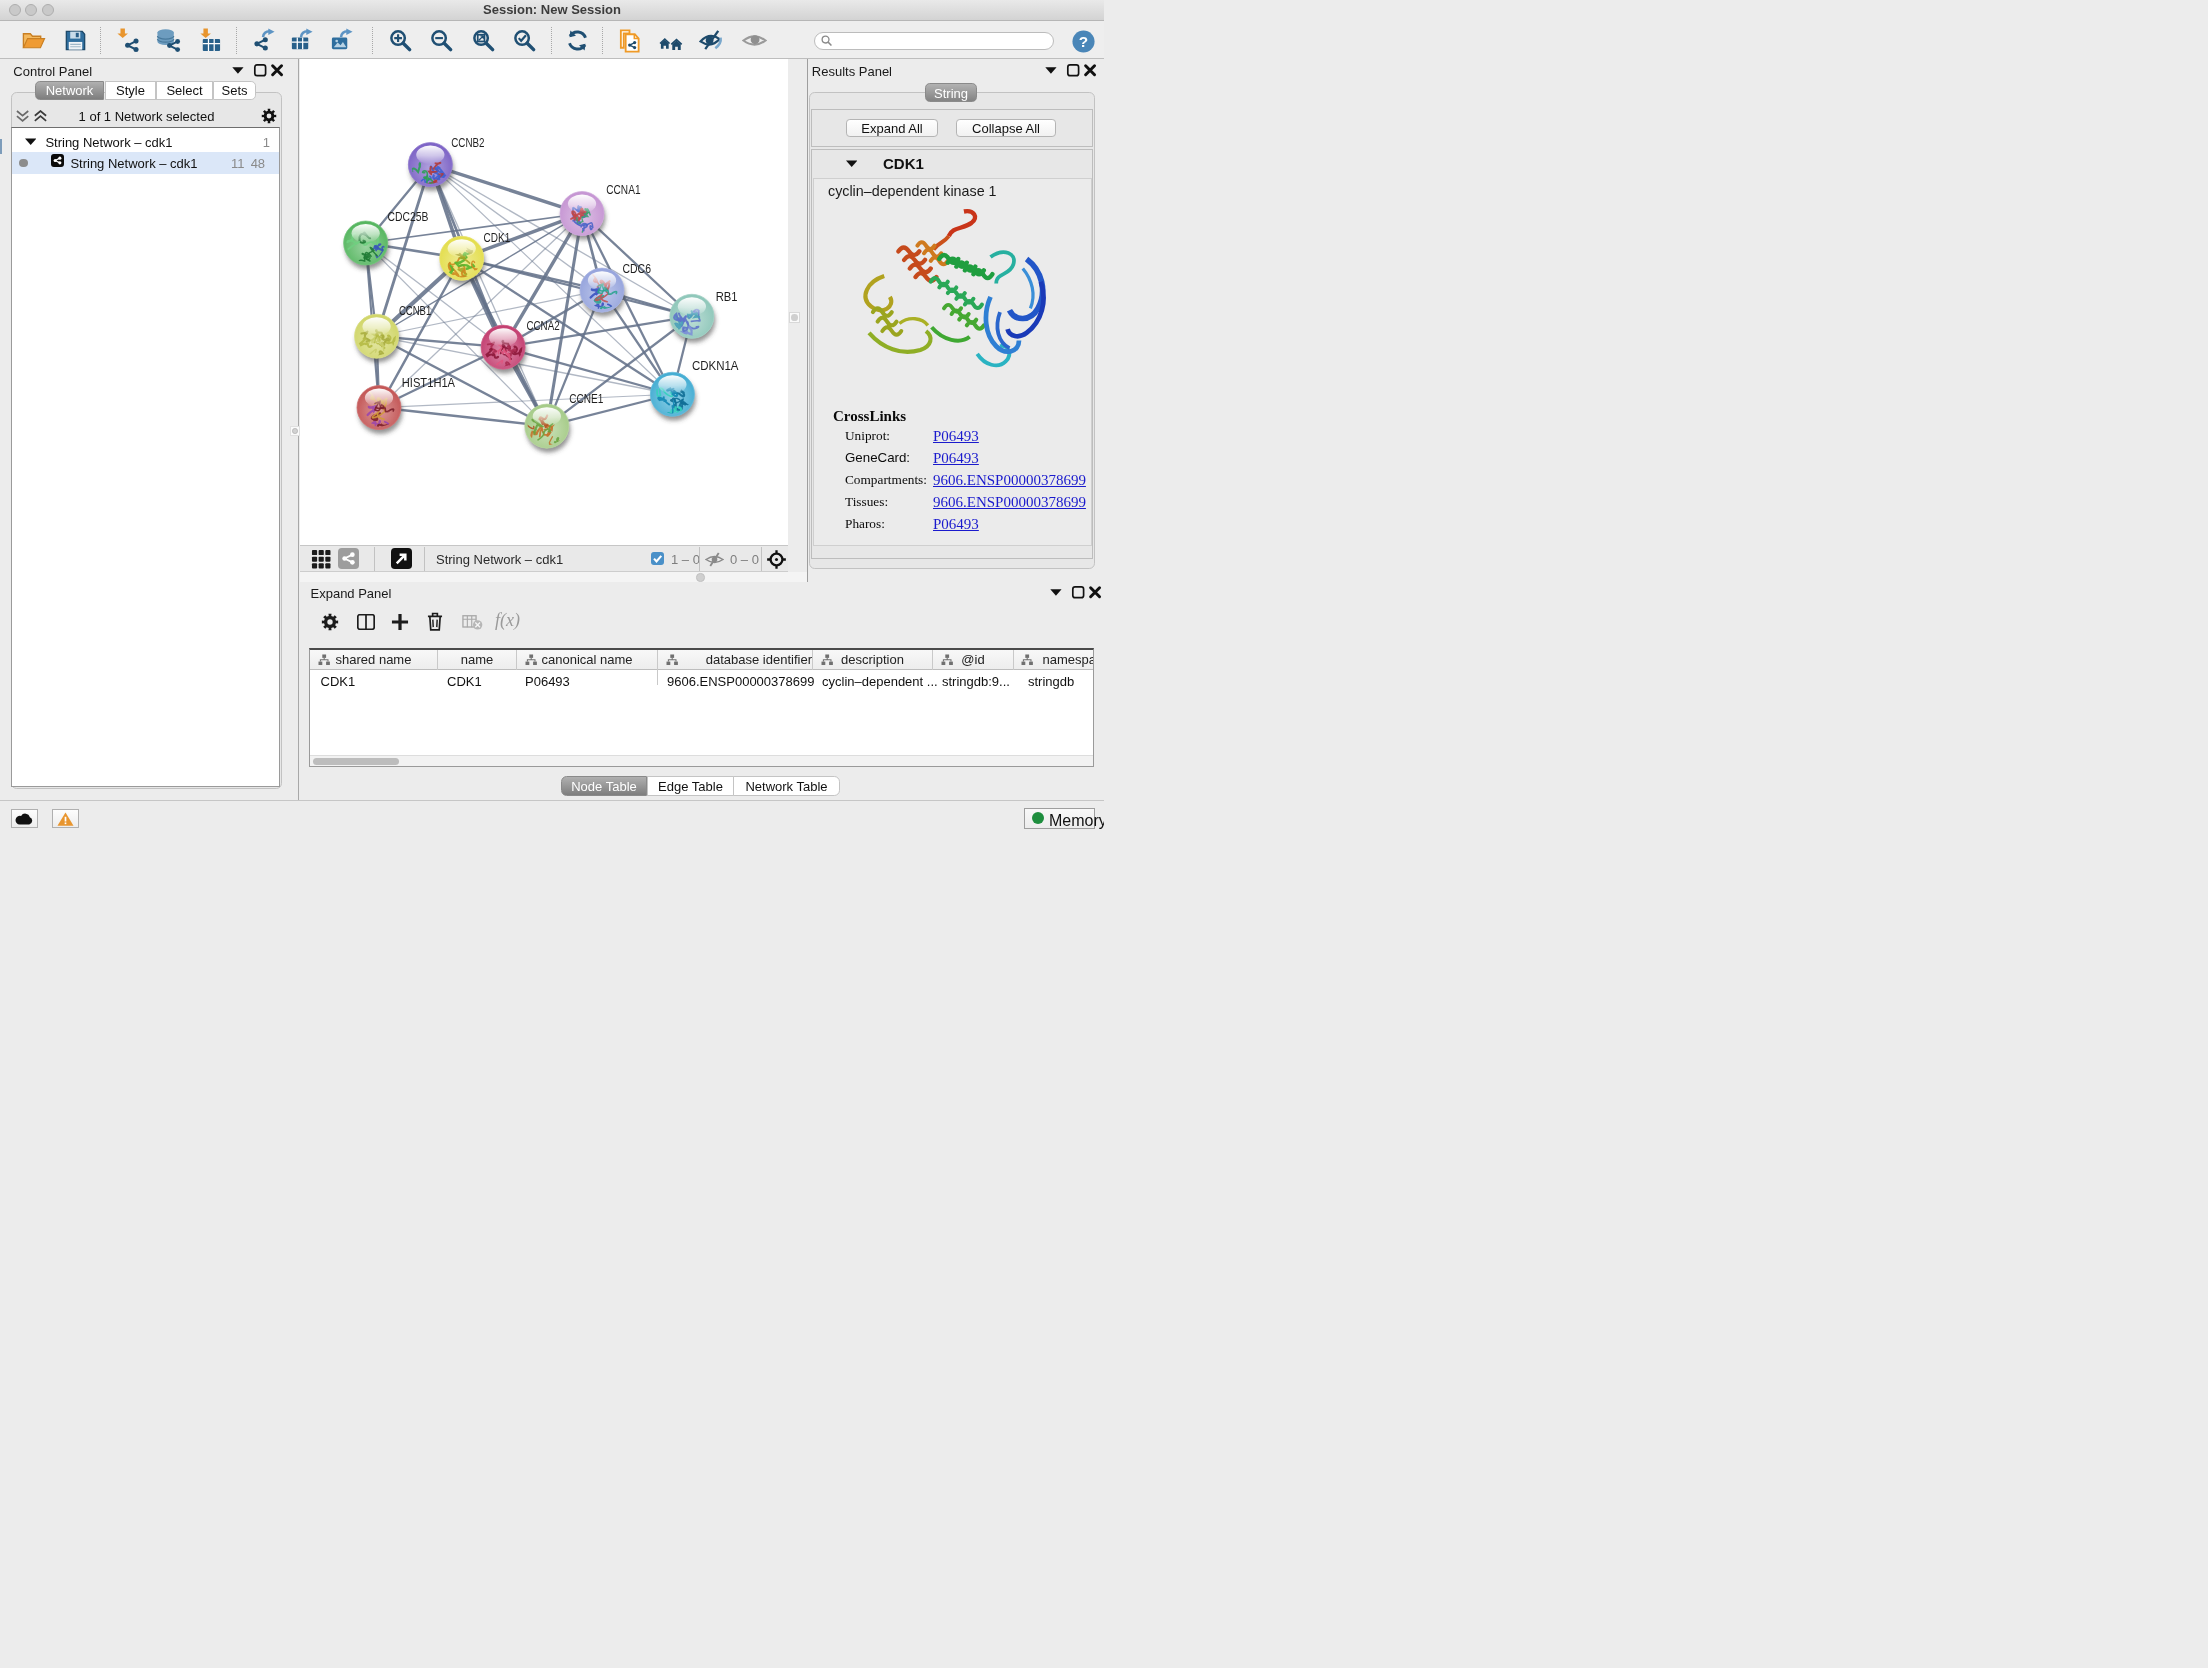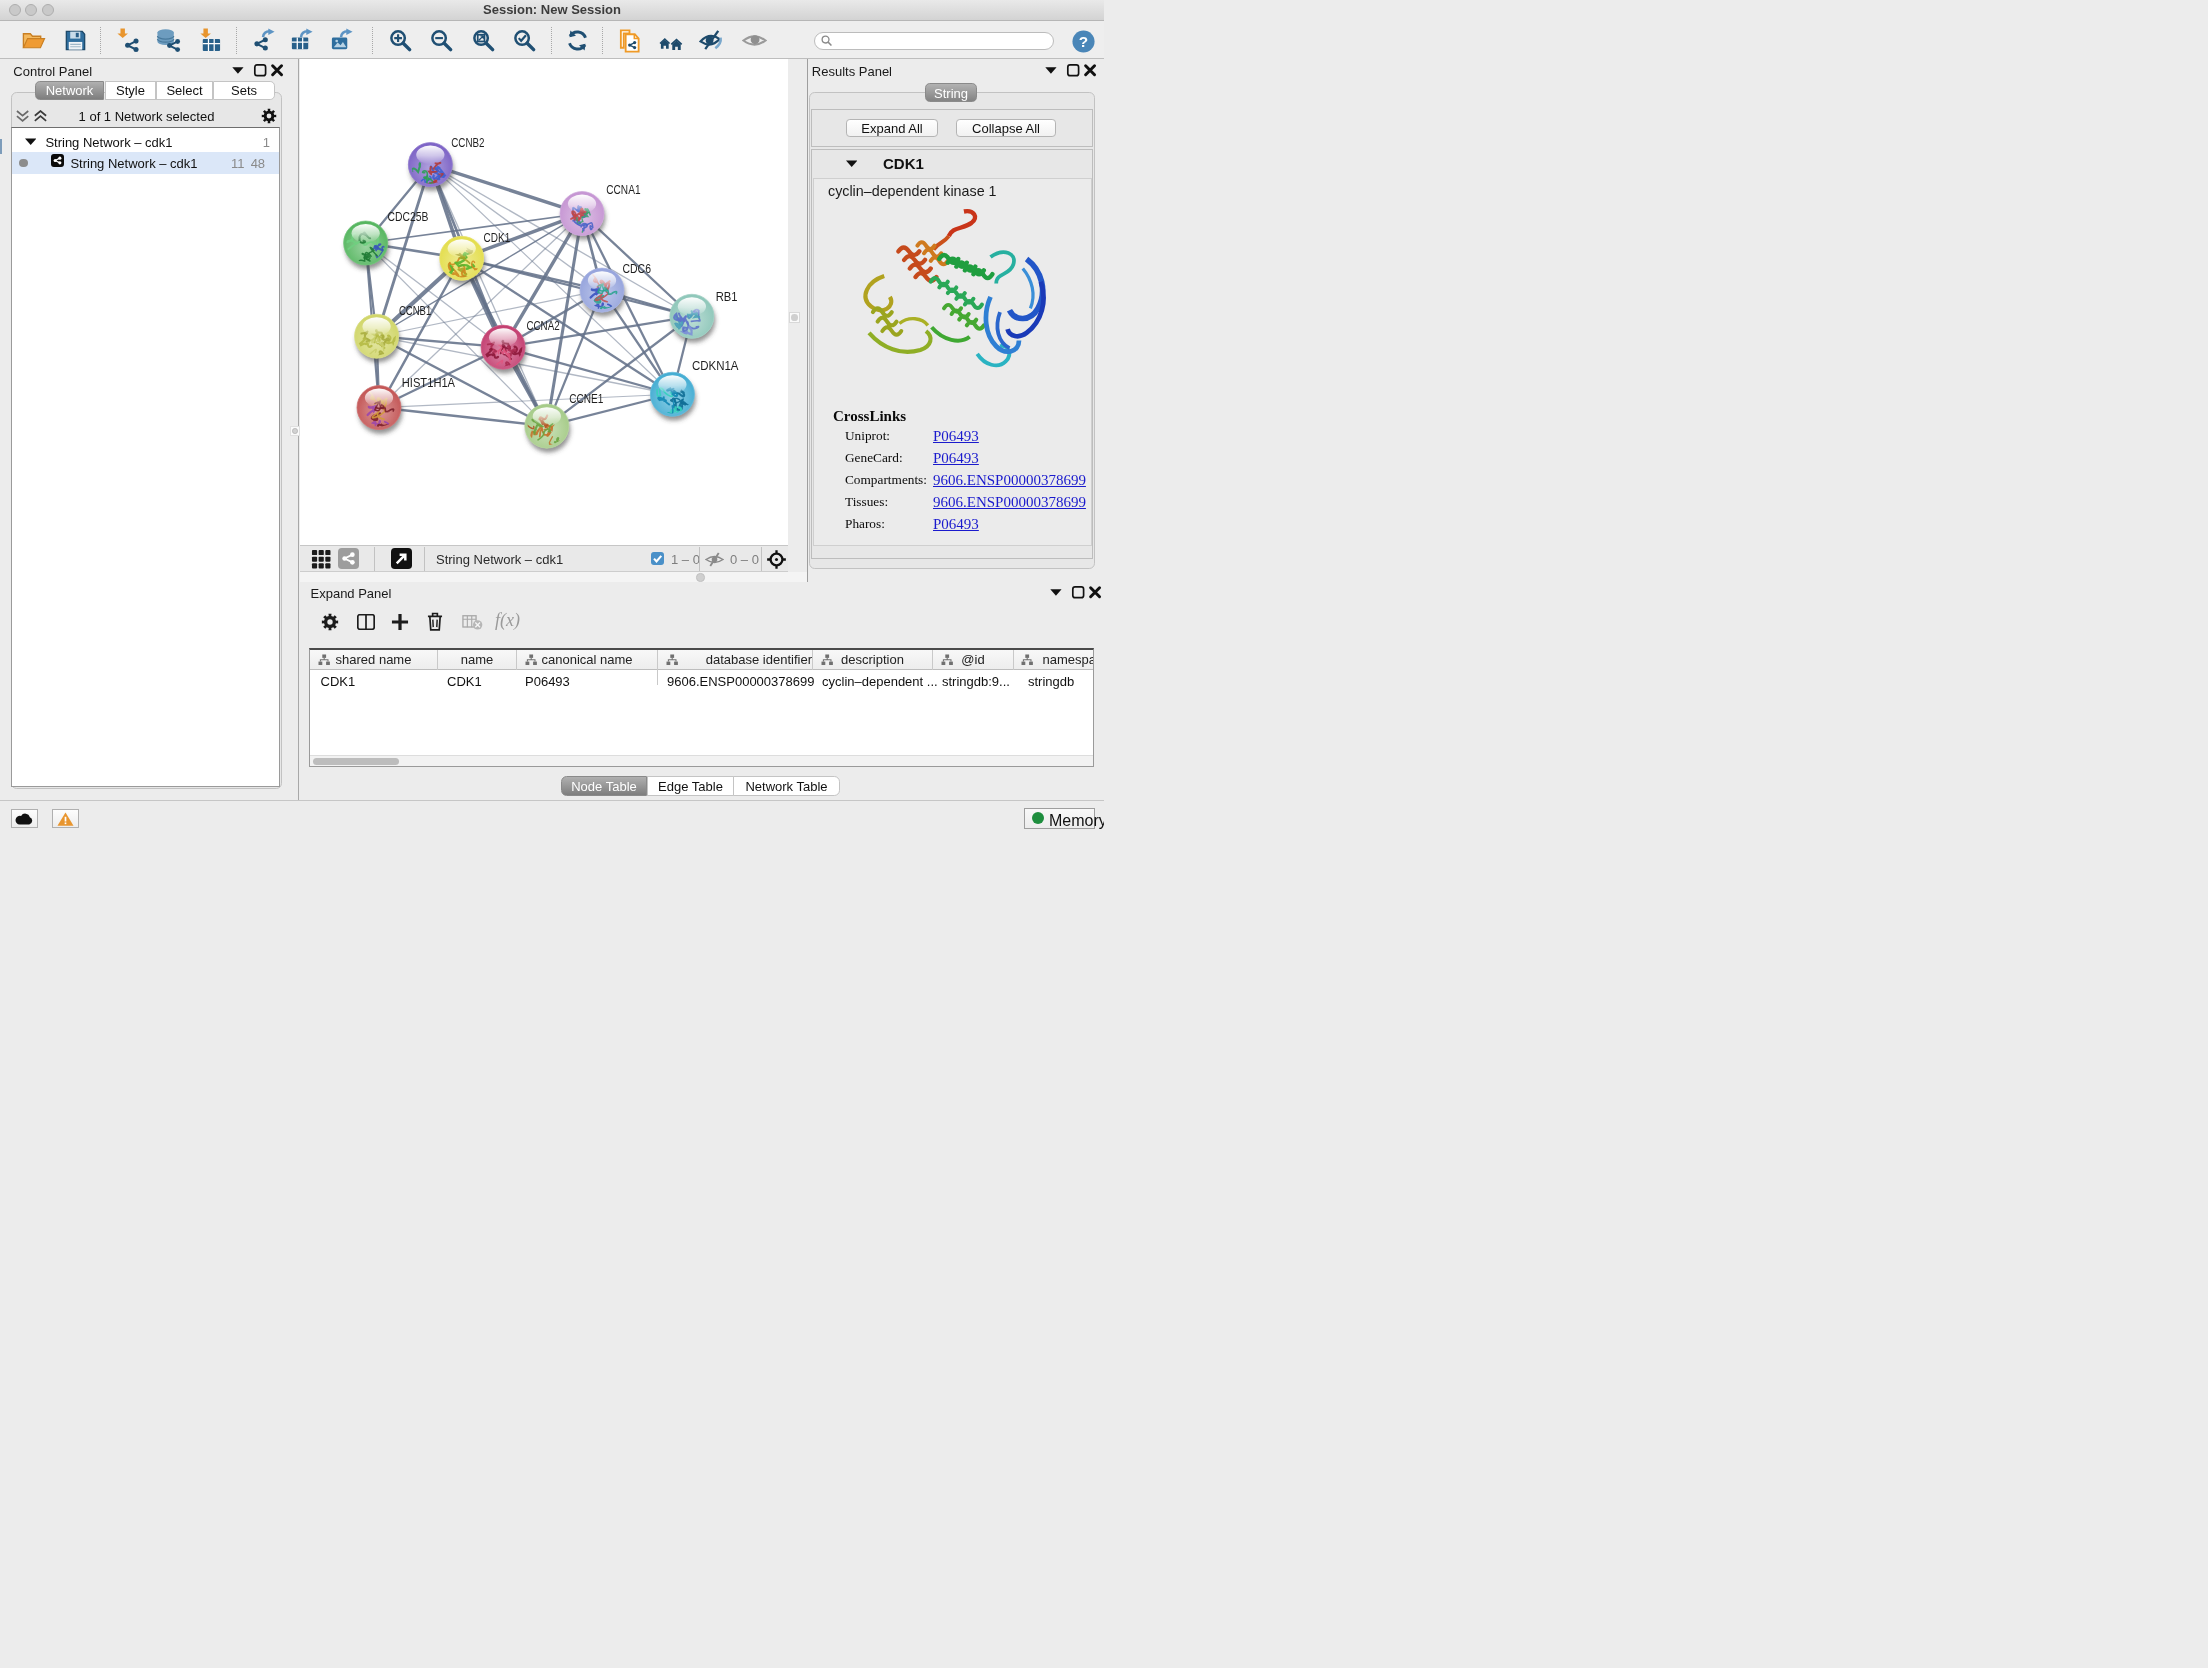--- a/index.html
+++ b/index.html
@@ -159,7 +159,7 @@
     <div class="tabbtn tabsel" style="left:35px;top:22px;width:69px;height:19px;border-radius:4.8px 0 0 4.8px;">Network</div>
     <div class="tabbtn" style="left:105px;top:22px;width:51px;height:19px;">Style</div>
     <div class="tabbtn" style="left:156px;top:22px;width:57px;height:19px;">Select</div>
-    <div class="tabbtn" style="left:213px;top:22px;width:62px;height:19px;border-radius:0 4.8px 4.8px 0;">Sets</div>
+    <div class="tabbtn" style="left:213px;top:22px;width:43px;height:19px;border-radius:0 4.8px 4.8px 0;">Sets</div>
     <svg width="32" height="12.4" viewBox="0 0 34 13" style="position:absolute;left:16px;top:51px">
       <path d="M1 1 l6 5 6-5 M1 6.5 l6 5 6-5" fill="none" stroke="#6a6a6a" stroke-width="1.8"></path>
       <path d="M20 6 l6-5 6 5 M20 11.5 l6-5 6 5" fill="none" stroke="#3a3a3a" stroke-width="1.8"></path>

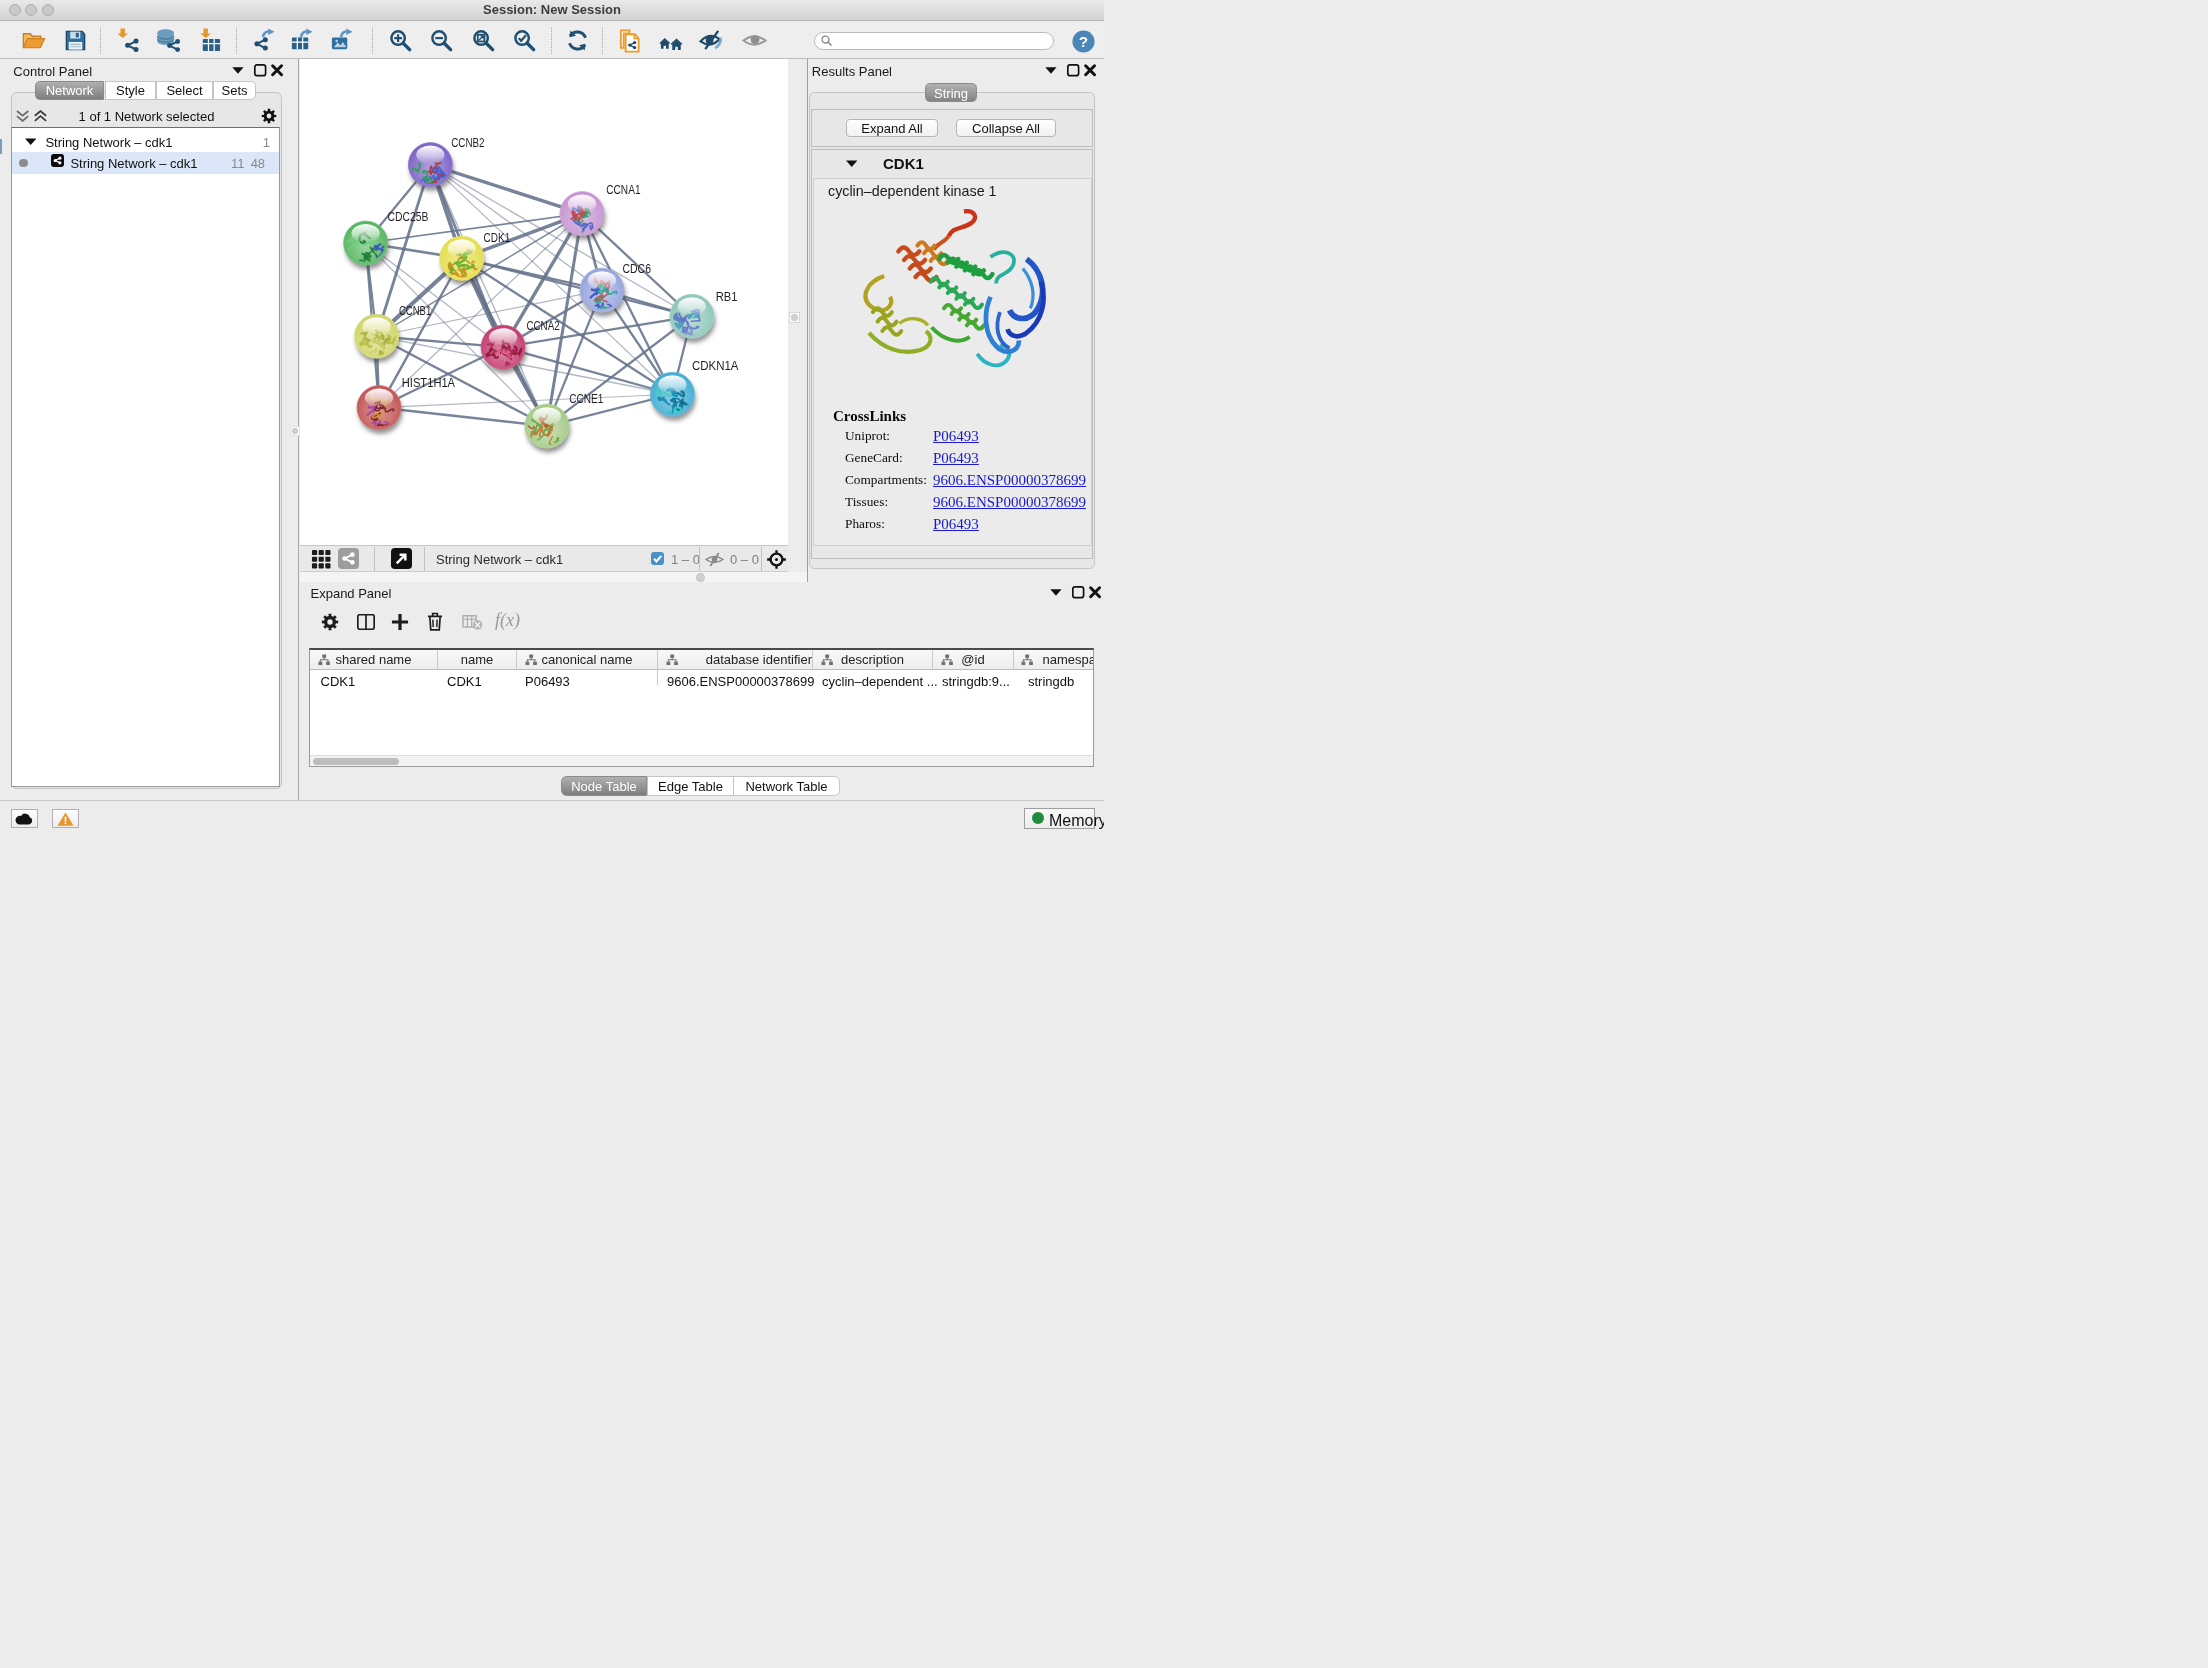--- a/index.html
+++ b/index.html
@@ -691,7 +691,7 @@
 <div class="abs" style="left:833px;top:408px;font-family:'Liberation Serif',serif;font-size:15px;font-weight:bold;color:#0a0a0a">CrossLinks</div>
 <div class="abs" style="left:845px;top:428px;font-family:'Liberation Serif',serif;font-size:13.3px;color:#0a0a0a">Uniprot:</div>
 <div class="abs" style="left:933px;top:428px;font-family:'Liberation Serif',serif;font-size:15px;color:#1a1acd;text-decoration:underline">P06493</div>
-<div class="abs" style="left:845px;top:450px;font-family:Liberation Serif, serif;font-size:13.3px;color:#0a0a0a">GeneCard:</div>
+<div class="abs" style="left:845px;top:450px;font-family:Liberation Sans, sans-serif;font-size:13.3px;color:#0a0a0a">GeneCard:</div>
 <div class="abs" style="left:933px;top:450px;font-family:'Liberation Serif',serif;font-size:15px;color:#1a1acd;text-decoration:underline">P06493</div>
 <div class="abs" style="left:845px;top:472px;font-family:'Liberation Serif',serif;font-size:13.3px;color:#0a0a0a">Compartments:</div>
 <div class="abs" style="left:933px;top:472px;font-family:'Liberation Serif',serif;font-size:15px;color:#1a1acd;text-decoration:underline">9606.ENSP00000378699</div>

